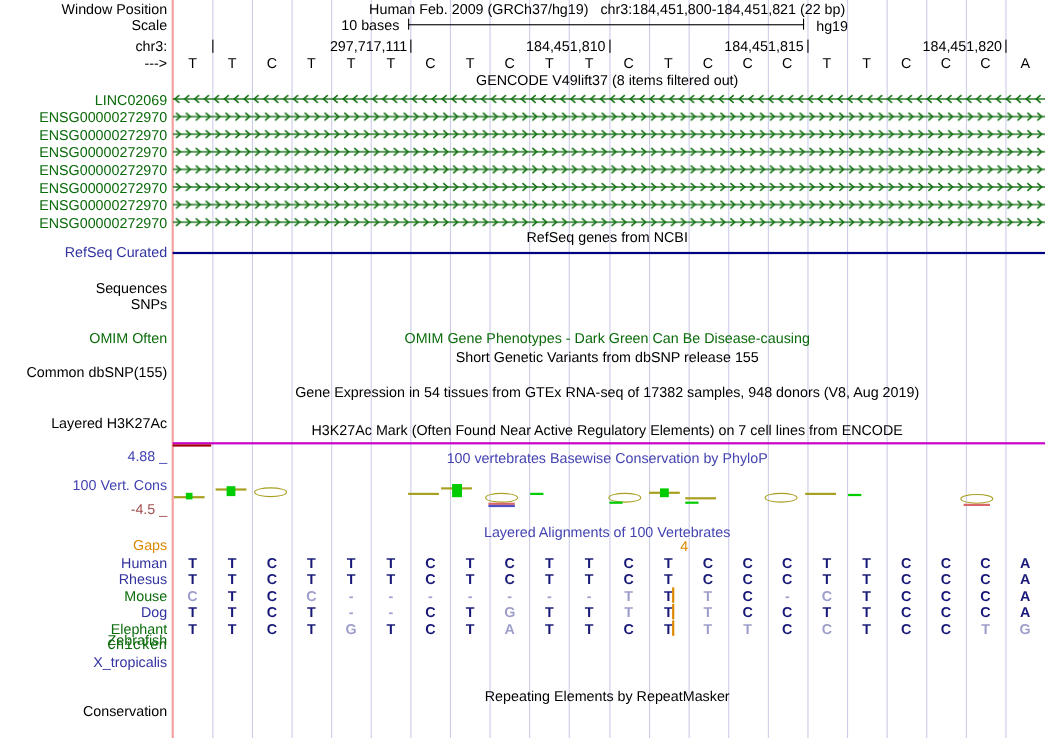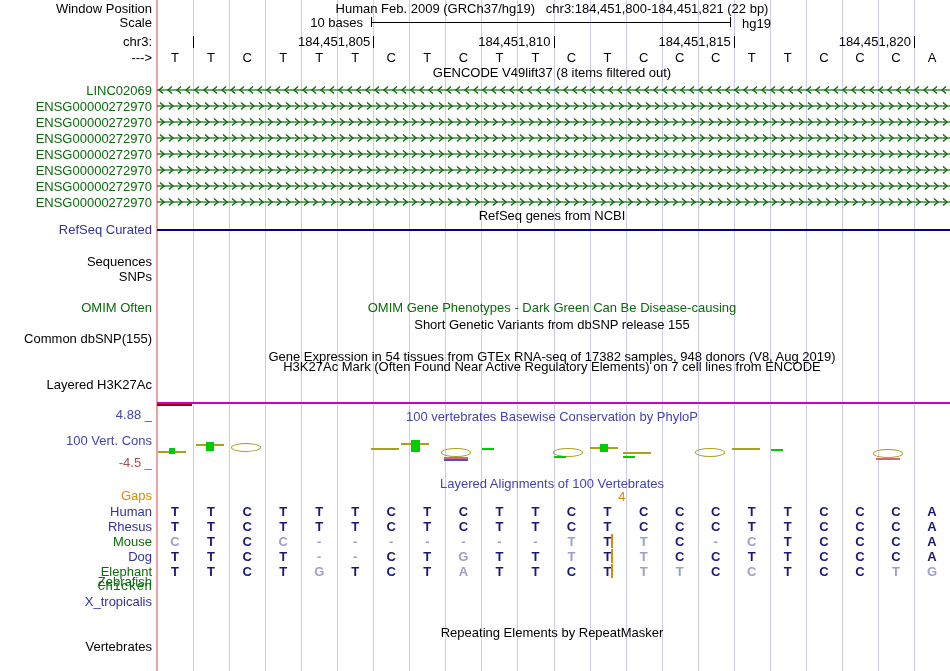--- a/index.html
+++ b/index.html
@@ -88,7 +88,7 @@
   <div id="ruler">
       <div class="tick" style="left: 193.045px; top: 36px; height: 12px;"></div>
       <div class="tick" style="left: 373.273px; top: 36px; height: 12px;"></div>
-      <div class="rlab" style="left: 272.273px; width: 98px; top: 35px;">184,451,805</div>
+      <div class="rlab" style="left: 272.273px; width: 98px; top: 35px;">297,717,111</div>
       <div class="tick" style="left: 553.5px; top: 36px; height: 12px;"></div>
       <div class="rlab" style="left: 452.5px; width: 98px; top: 35px;">184,451,810</div>
       <div class="tick" style="left: 733.727px; top: 36px; height: 12px;"></div>

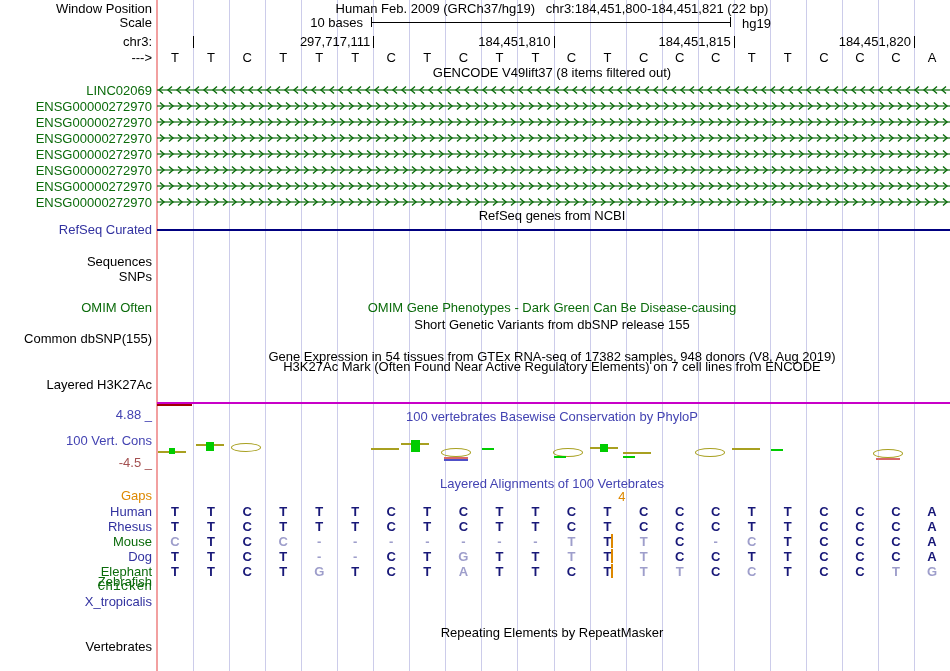--- a/index.html
+++ b/index.html
@@ -173,7 +173,7 @@
   <div class="lab" style="top:332px">Common dbSNP(155)</div>
 
   <div class="ctr" style="top:350px">Gene Expression in 54 tissues from GTEx RNA-seq of 17382 samples, 948 donors (V8, Aug 2019)</div>
-  <div class="ctr" style="top:360px">H3K27Ac Mark (Often Found Near Active Regulatory Elements) on 7 cell lines from ENCODE</div>
+  <div class="ctr" style="top:384px">H3K27Ac Mark (Often Found Near Active Regulatory Elements) on 7 cell lines from ENCODE</div>
   <div class="lab" style="top:378px">Layered H3K27Ac</div>
   <div id="magenta-line"></div>
   <div id="red-seg"></div>

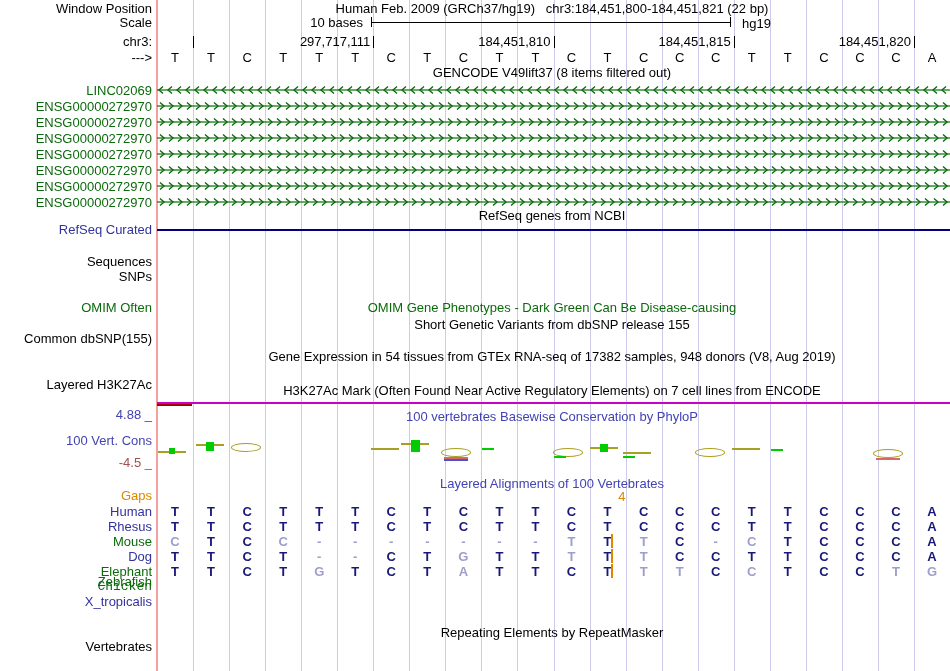--- a/index.html
+++ b/index.html
@@ -346,7 +346,7 @@
     </div>
 
   <div class="ctr" style="top:626px">Repeating Elements by RepeatMasker</div>
-  <div class="lab" style="top:640px">Vertebrates</div>
+  <div class="lab" style="top:640px">Conservation</div>
 
 </div>
 

